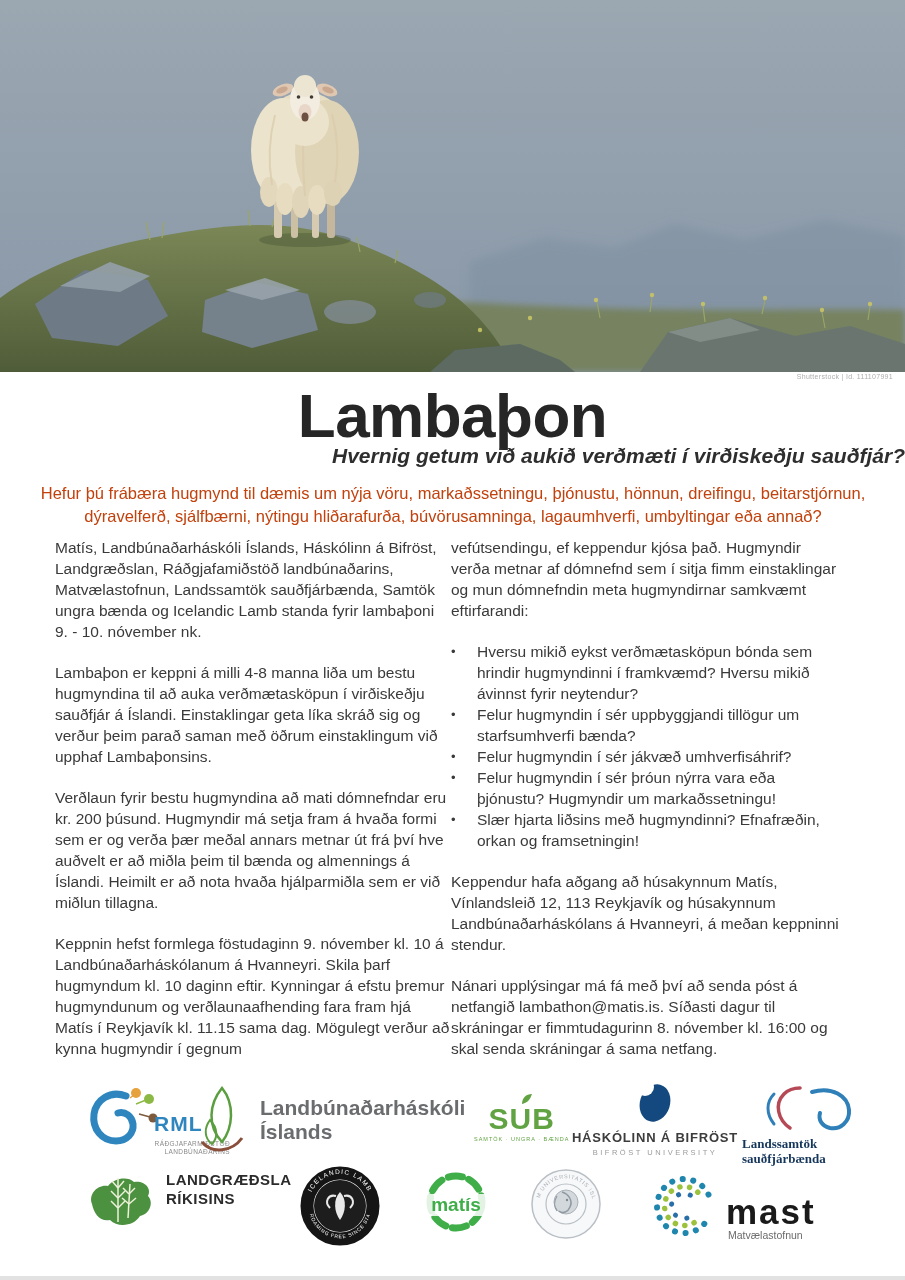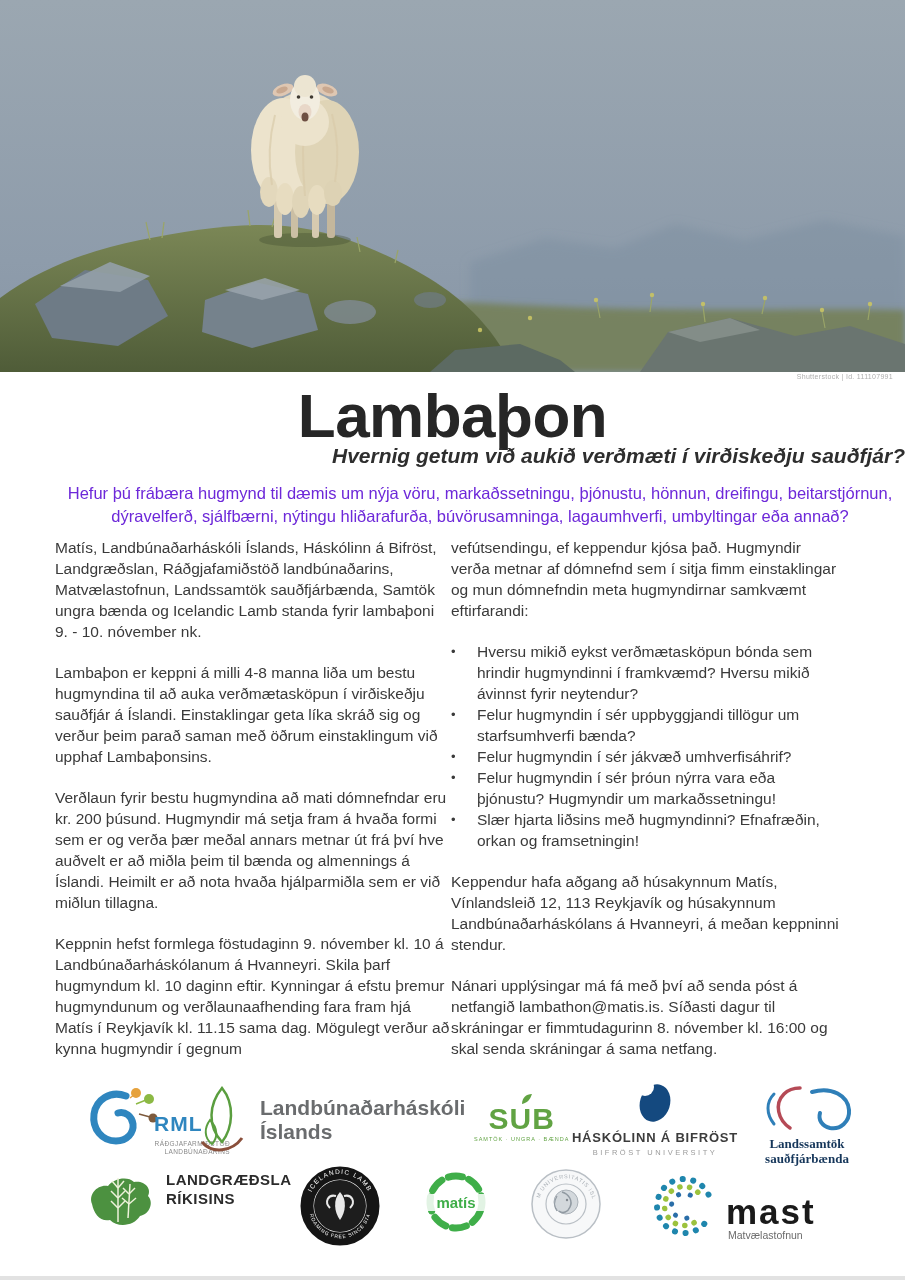--- a/index.html
+++ b/index.html
@@ -16,7 +16,7 @@
   .subtitle { position:absolute; top:444px; left:0; width:100%; text-align:right;
               font-size:21px; font-style:italic; font-weight:600; color:#2e2e2e; }
   .intro { position:absolute; top:482px; left:38px; width:830px; text-align:center;
-           font-size:16.5px; line-height:23px; color:#6d28d9;margin-left:27px; }
+           font-size:16.5px; line-height:23px; color:#c2410c; }
 
   .cols { position:absolute; top:537px; left:55px; width:806px; display:flex; 
           font-size:15.5px; line-height:21px; color:#3a3a3a; }

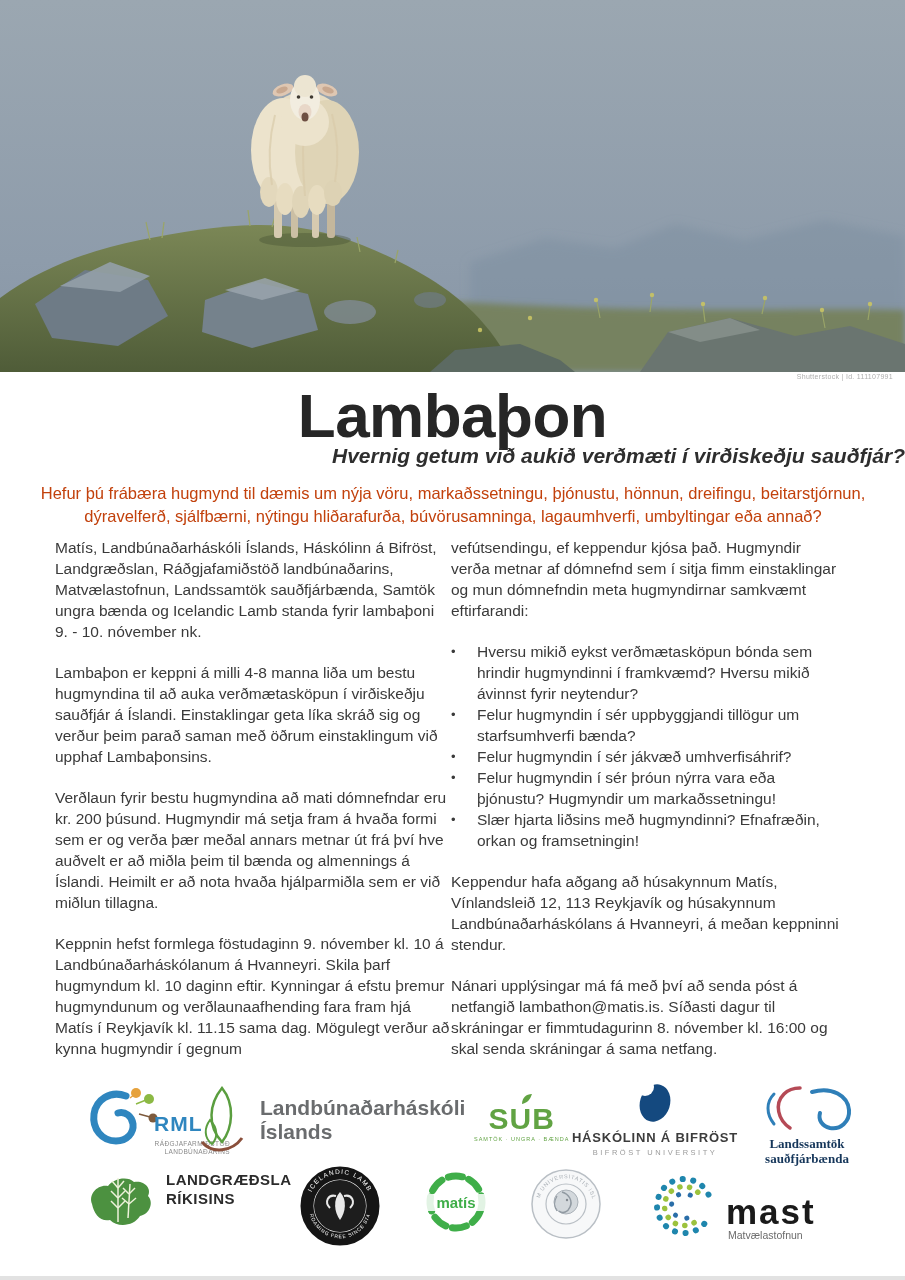--- a/index.html
+++ b/index.html
@@ -46,7 +46,7 @@
   .bifrost-name { font-size:13px; color:#3c3c3c; letter-spacing:.8px; margin-top:4px; font-weight:600; }
   .bifrost-sub { font-size:7.5px; color:#9b9b9b; letter-spacing:2.5px; margin-top:3px; }
   
-  .ls { width:130px; text-align:center; }
+  .ls { width:130px; text-align:left; }
   .ls-name { font-family:"Liberation Serif", serif; font-size:13px; font-weight:bold; color:#15365a; line-height:15px; margin-top:2px; }
   
   .lgr { display:flex; align-items:flex-start; gap:10px; }

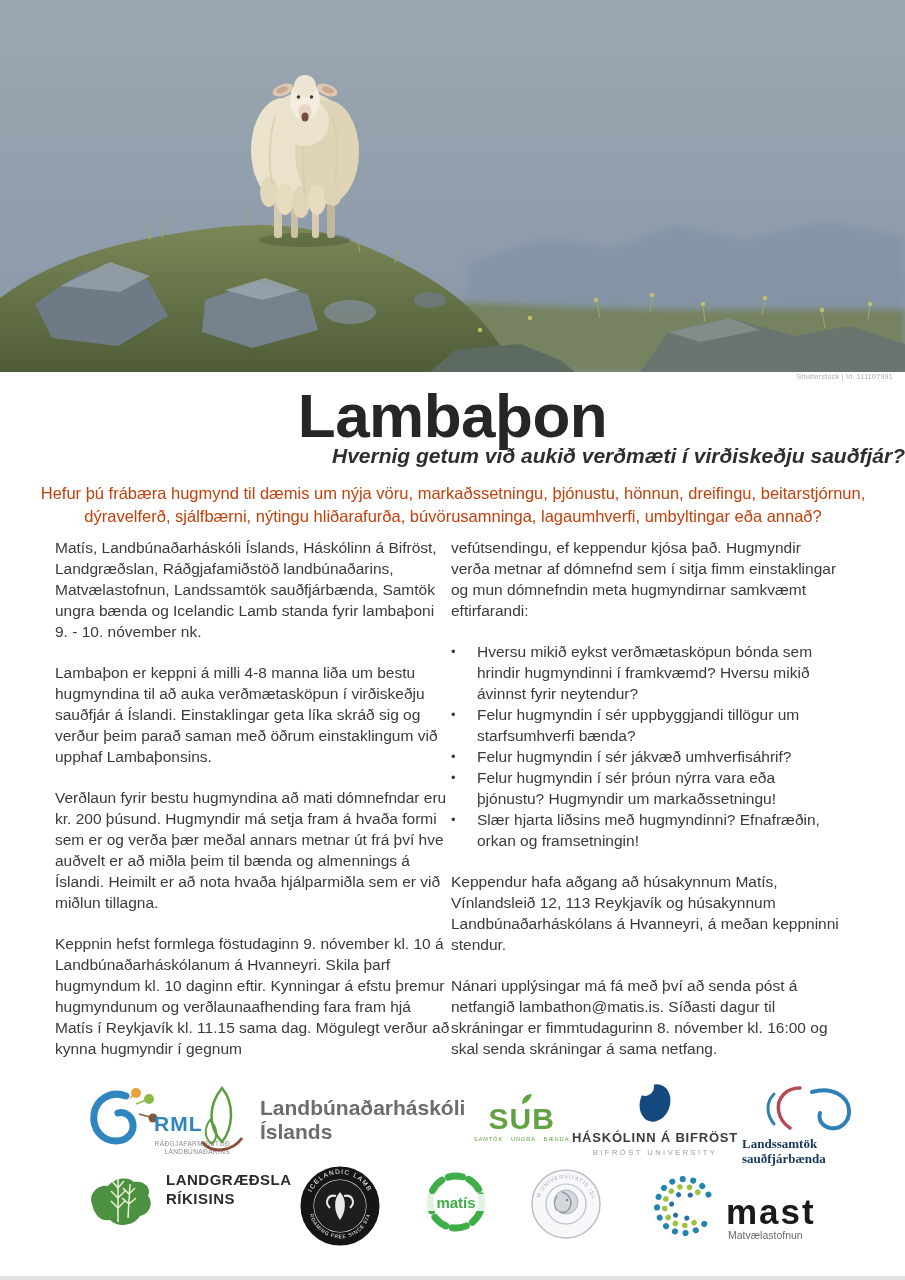--- a/index.html
+++ b/index.html
@@ -54,7 +54,7 @@
   
   .matis-wrap { position:relative; width:64px; height:64px; }
   .matis-name { position:absolute; top:24px; left:0; width:100%; text-align:center;
-                font-size:15px; font-weight:bold; color:#3fae49; background:rgba(255,255,255,.85); }
+                font-size:19px; font-weight:bold; color:#3fae49; background:rgba(255,255,255,.85); }
   
   .mast { display:flex; align-items:center; gap:6px; }
   .mast-textcol { display:flex; flex-direction:column;margin-top:24px; }

